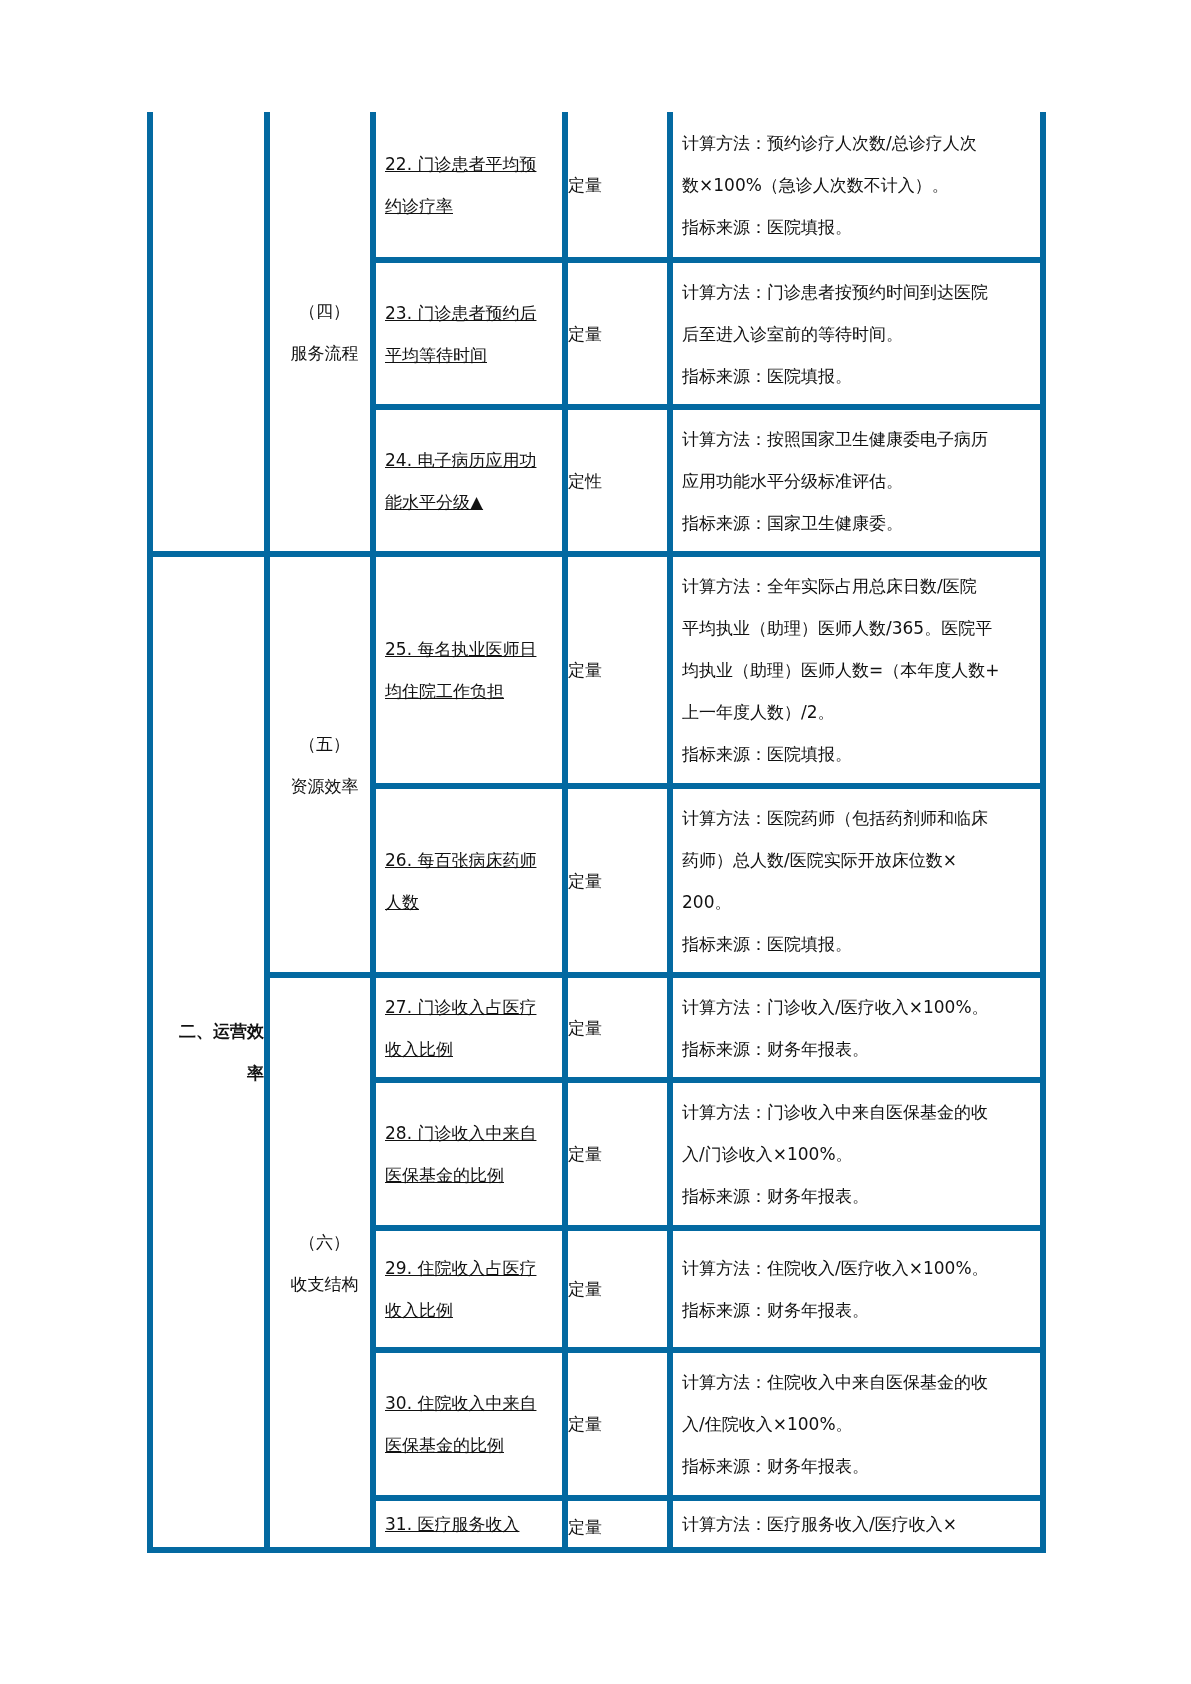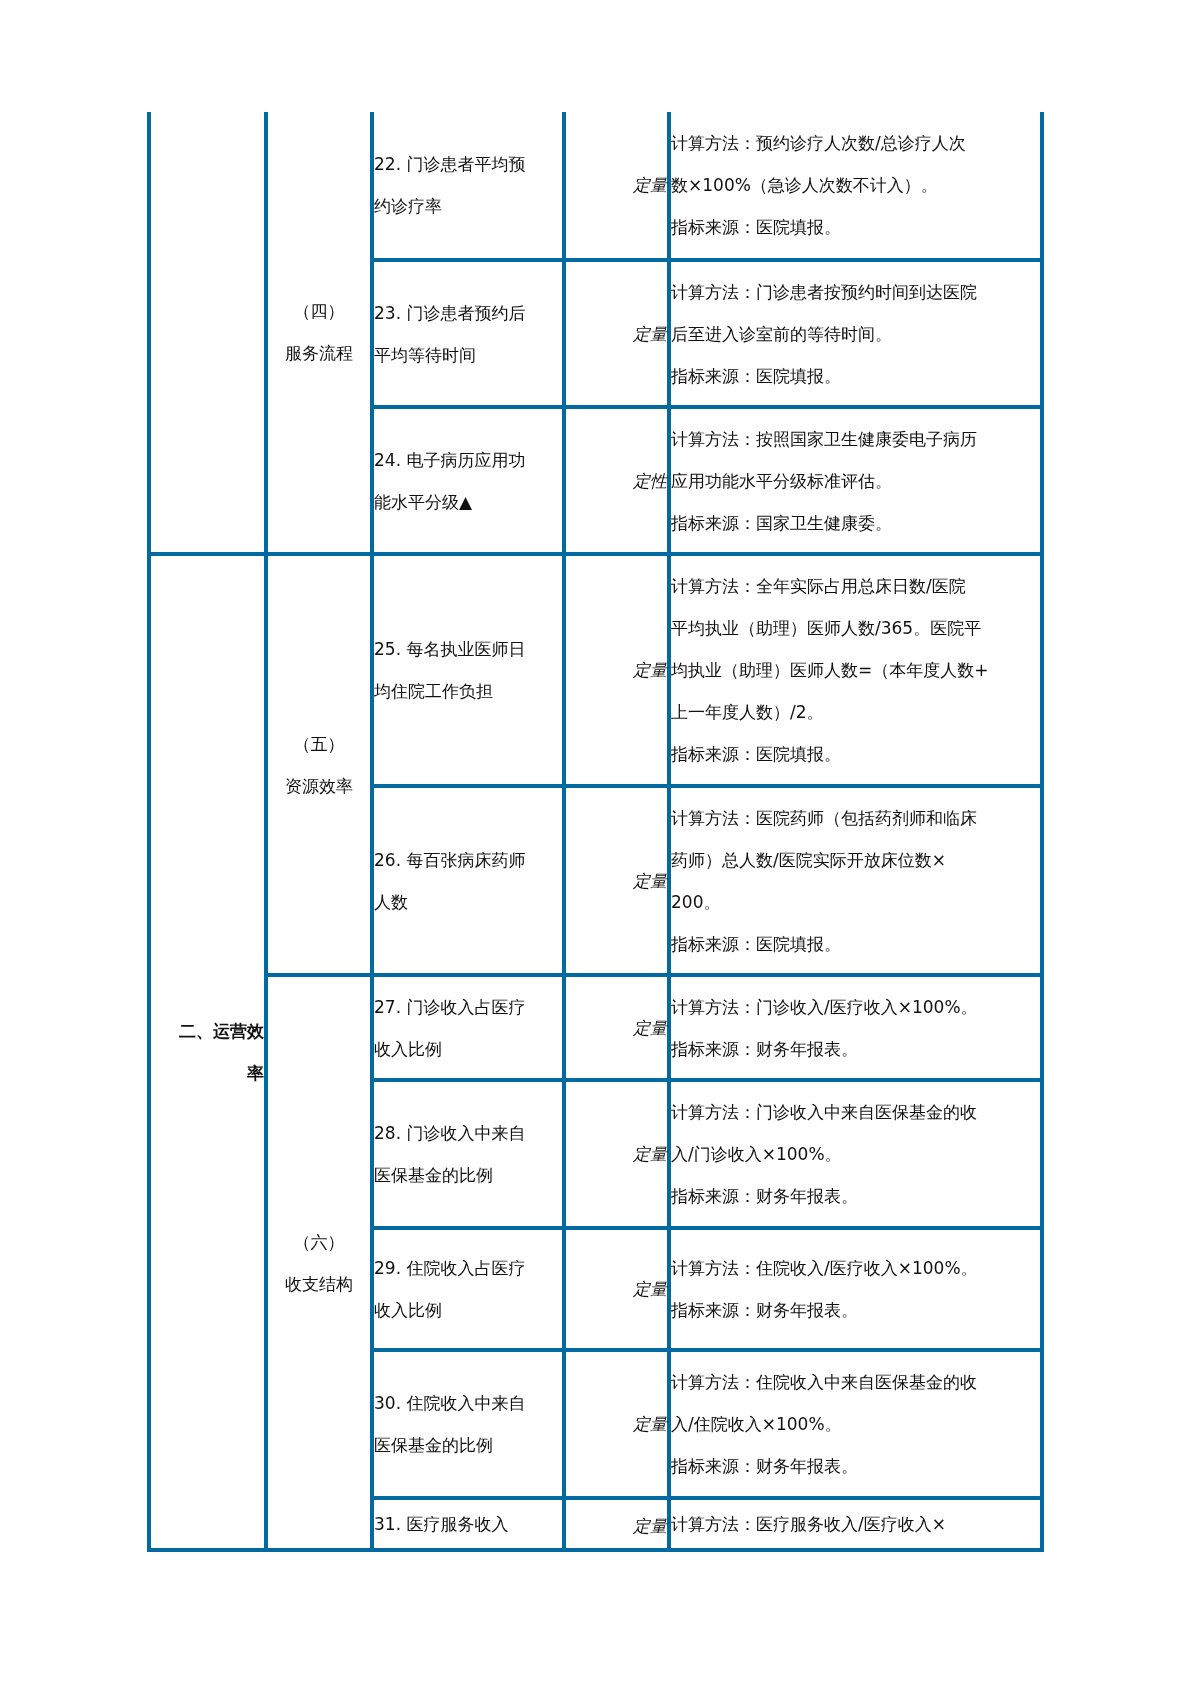--- a/index.html
+++ b/index.html
@@ -20,7 +20,7 @@
   td.name { padding:0 10px 0 11px; line-height:42px; }
   td.type { text-align:right;font-style:italic; }
   td.desc { padding:0 8px 0 12px; line-height:42px; }
-  .line { display:block; }
+  .line { display:block;margin-left:9px; }
 </style>
 </head>
 <body>

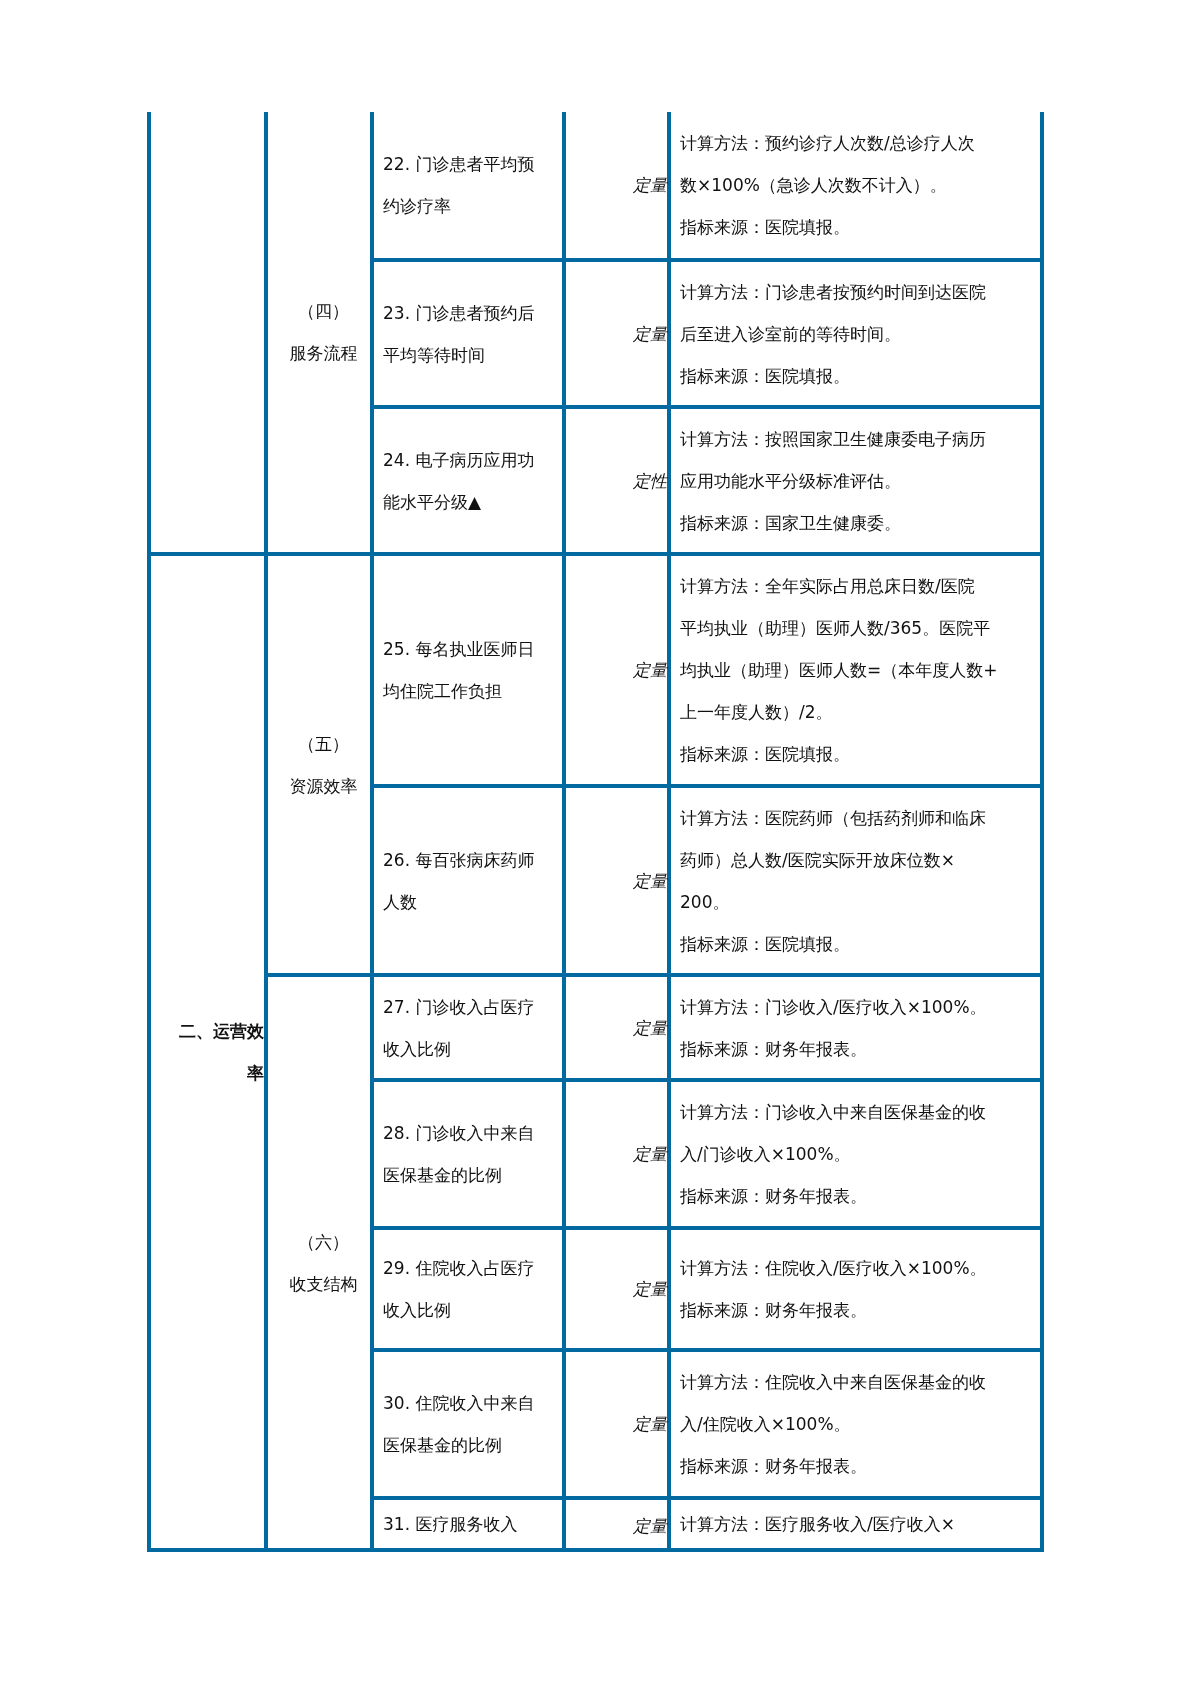--- a/index.html
+++ b/index.html
@@ -17,7 +17,7 @@
   table.indicators tr:first-child td { border-top:none; }
   td.cat { text-align:right; font-weight:bold; font-size:18px; padding:0 10px; line-height:42px; }
   td.sub { text-align:center; line-height:50px; }
-  td.name { padding:0 10px 0 11px; line-height:42px; }
+  td.name { padding:0 10px 0 11px; line-height:42px;text-decoration:underline; }
   td.type { text-align:right;font-style:italic; }
   td.desc { padding:0 8px 0 12px; line-height:42px; }
   .line { display:block;margin-left:9px; }

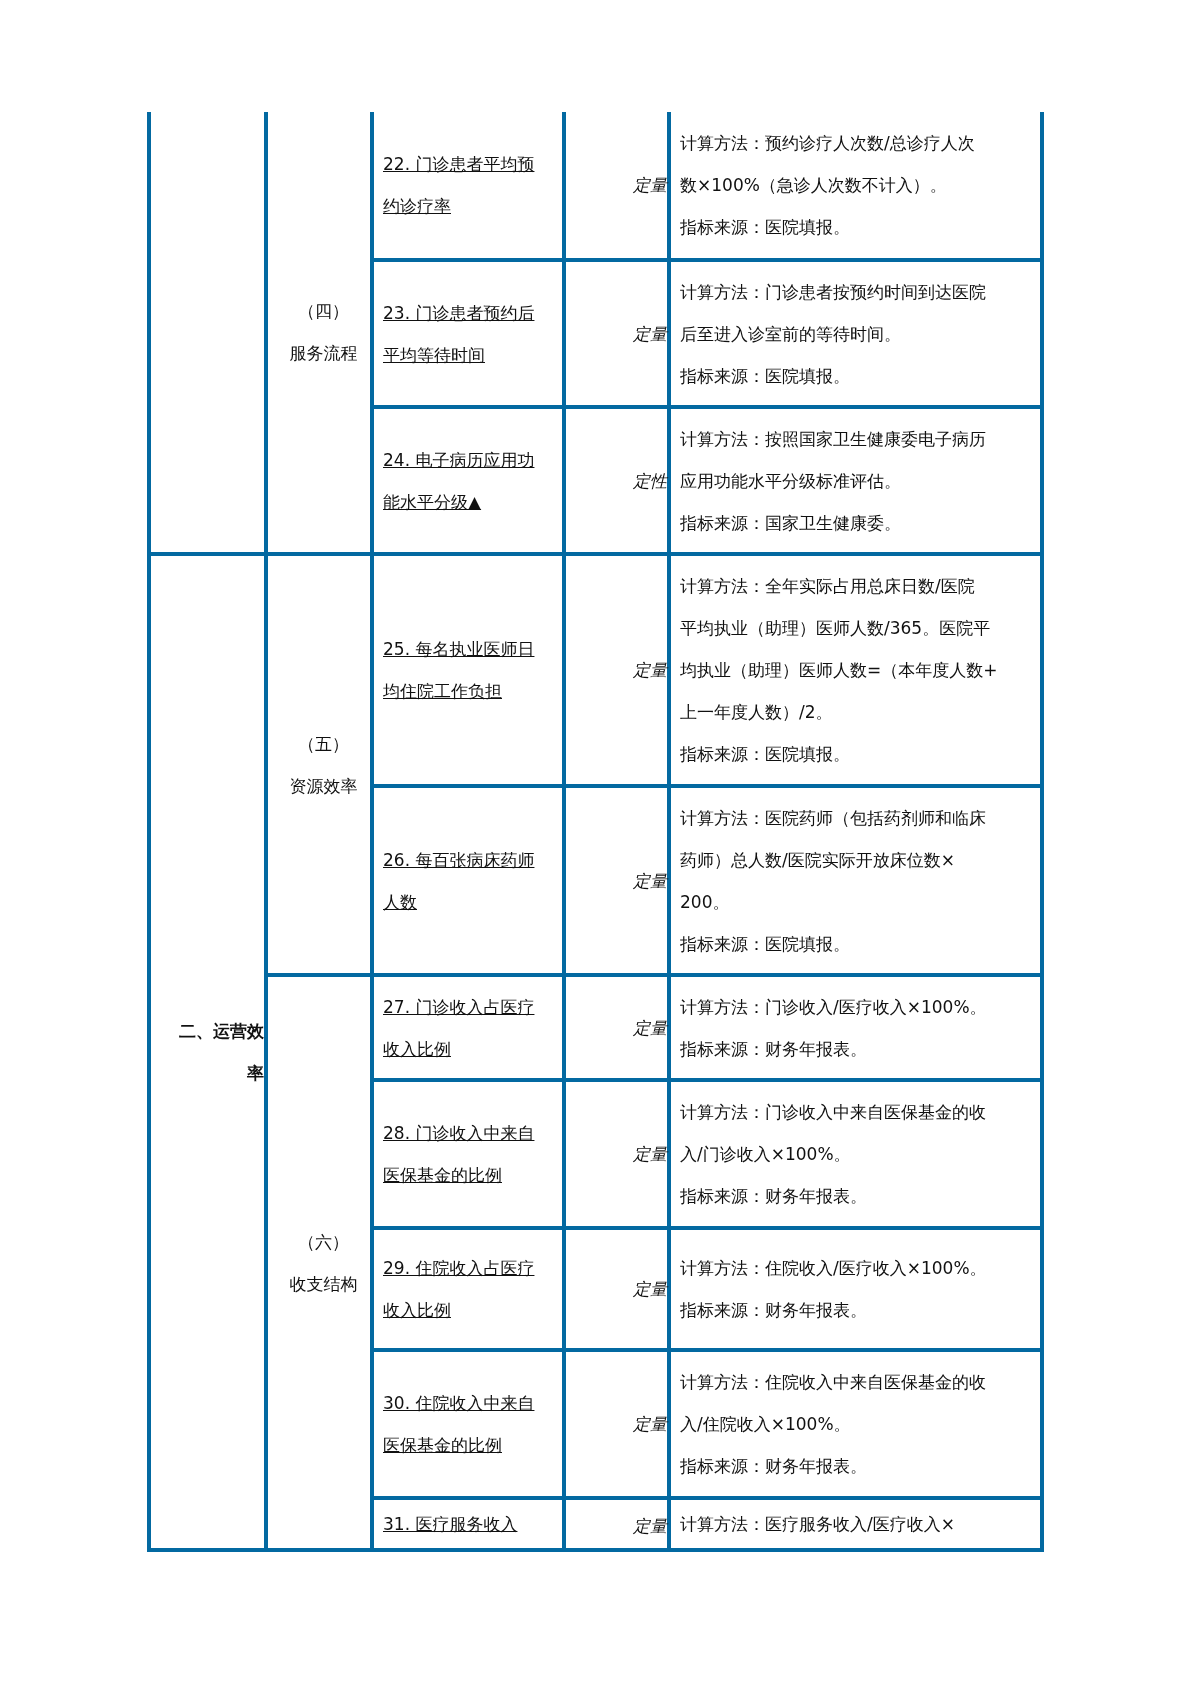--- a/index.html
+++ b/index.html
@@ -18,7 +18,7 @@
   td.cat { text-align:right; font-weight:bold; font-size:18px; padding:0 10px; line-height:42px; }
   td.sub { text-align:center; line-height:50px; }
   td.name { padding:0 10px 0 11px; line-height:42px;text-decoration:underline; }
-  td.type { text-align:right;font-style:italic; }
+  td.type { text-align:left; }
   td.desc { padding:0 8px 0 12px; line-height:42px; }
   .line { display:block;margin-left:9px; }
 </style>

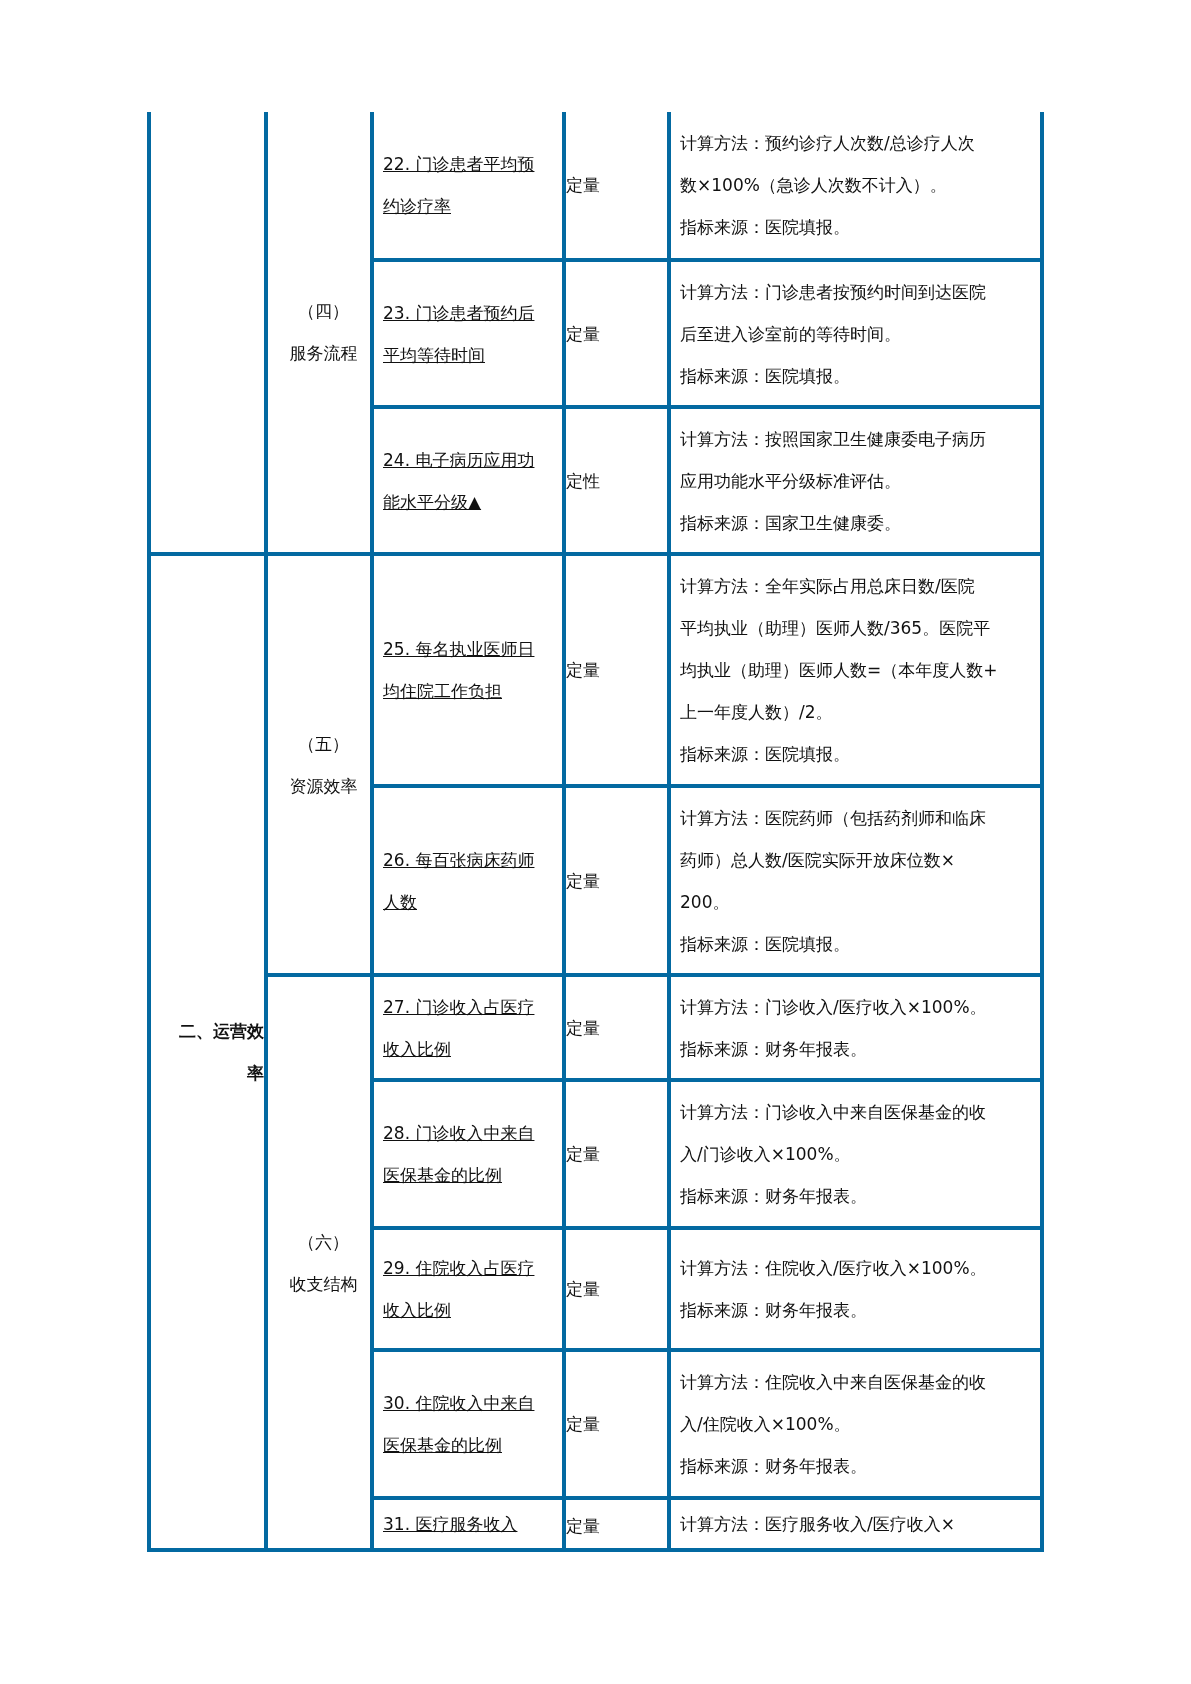--- a/index.html
+++ b/index.html
@@ -11,7 +11,7 @@
     border-collapse:collapse; table-layout:fixed;
   }
   table.indicators td {
-    border:4px solid #0369a1; padding:0; vertical-align:middle;
+    border:6px solid #0369a1; padding:0; vertical-align:middle;
     font-size:17px; line-height:42px;
   }
   table.indicators tr:first-child td { border-top:none; }

